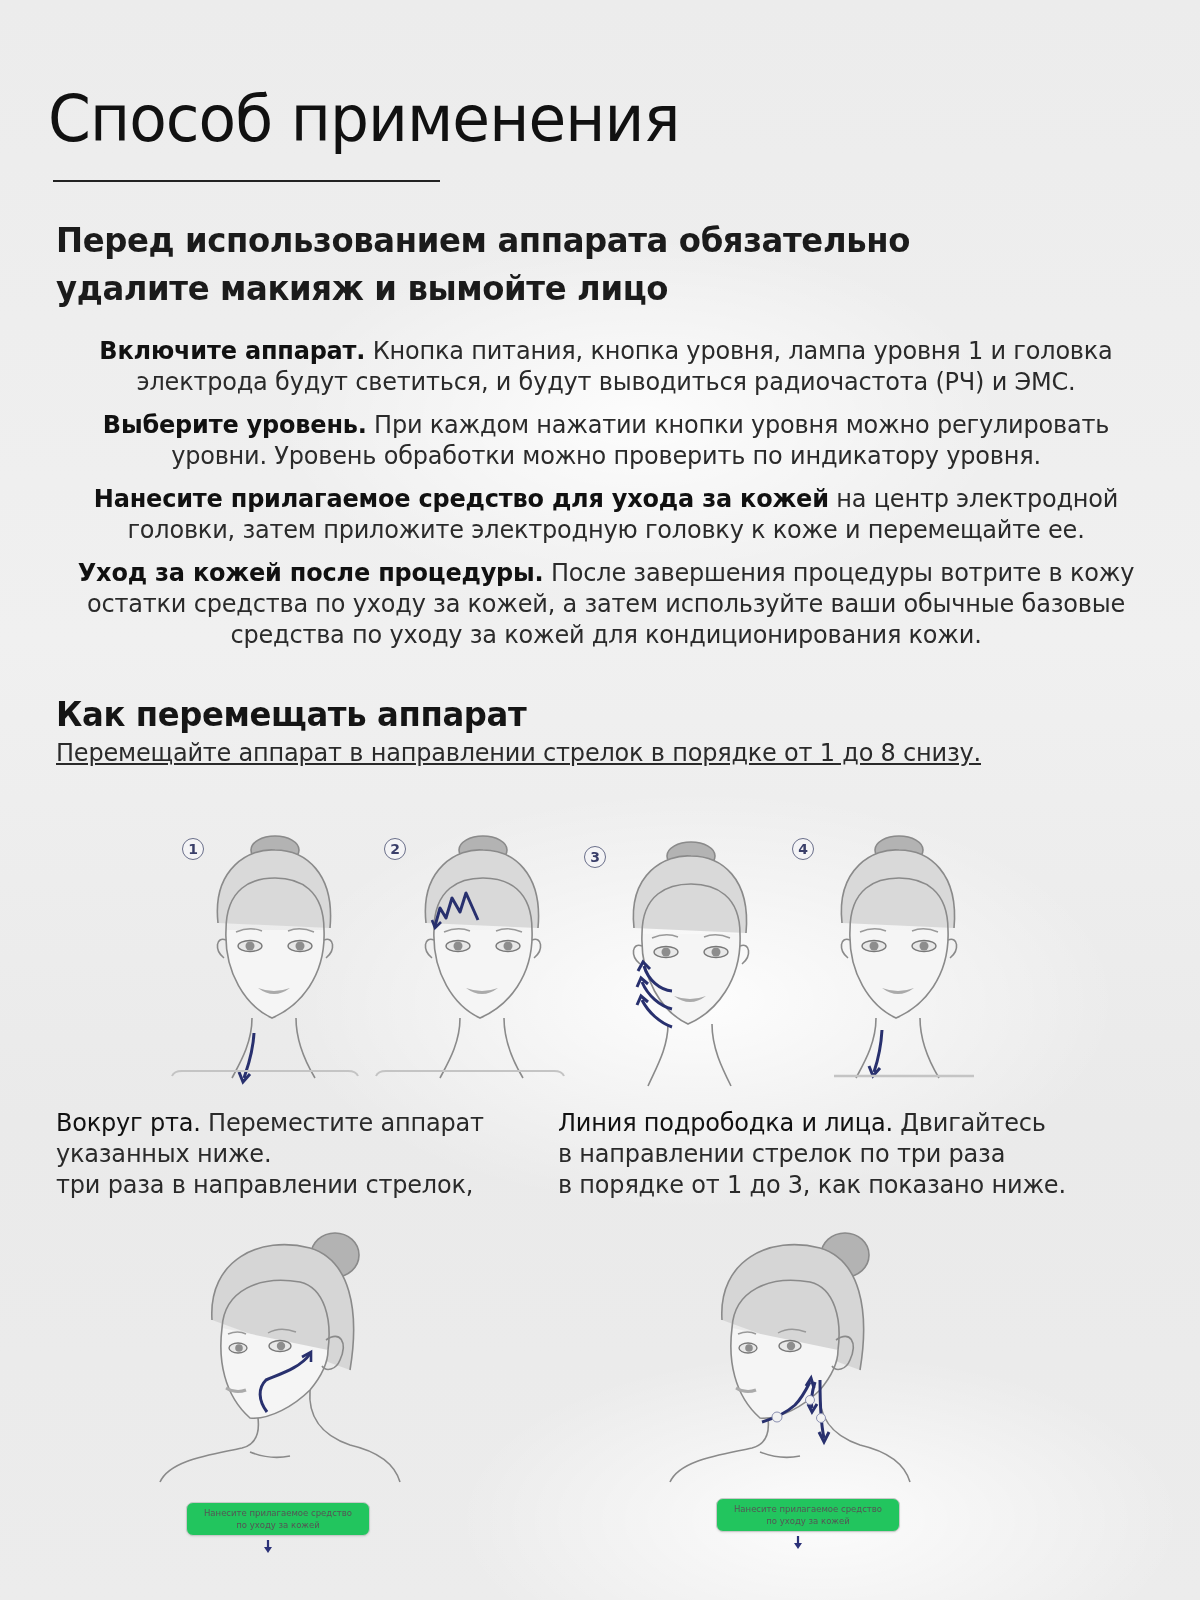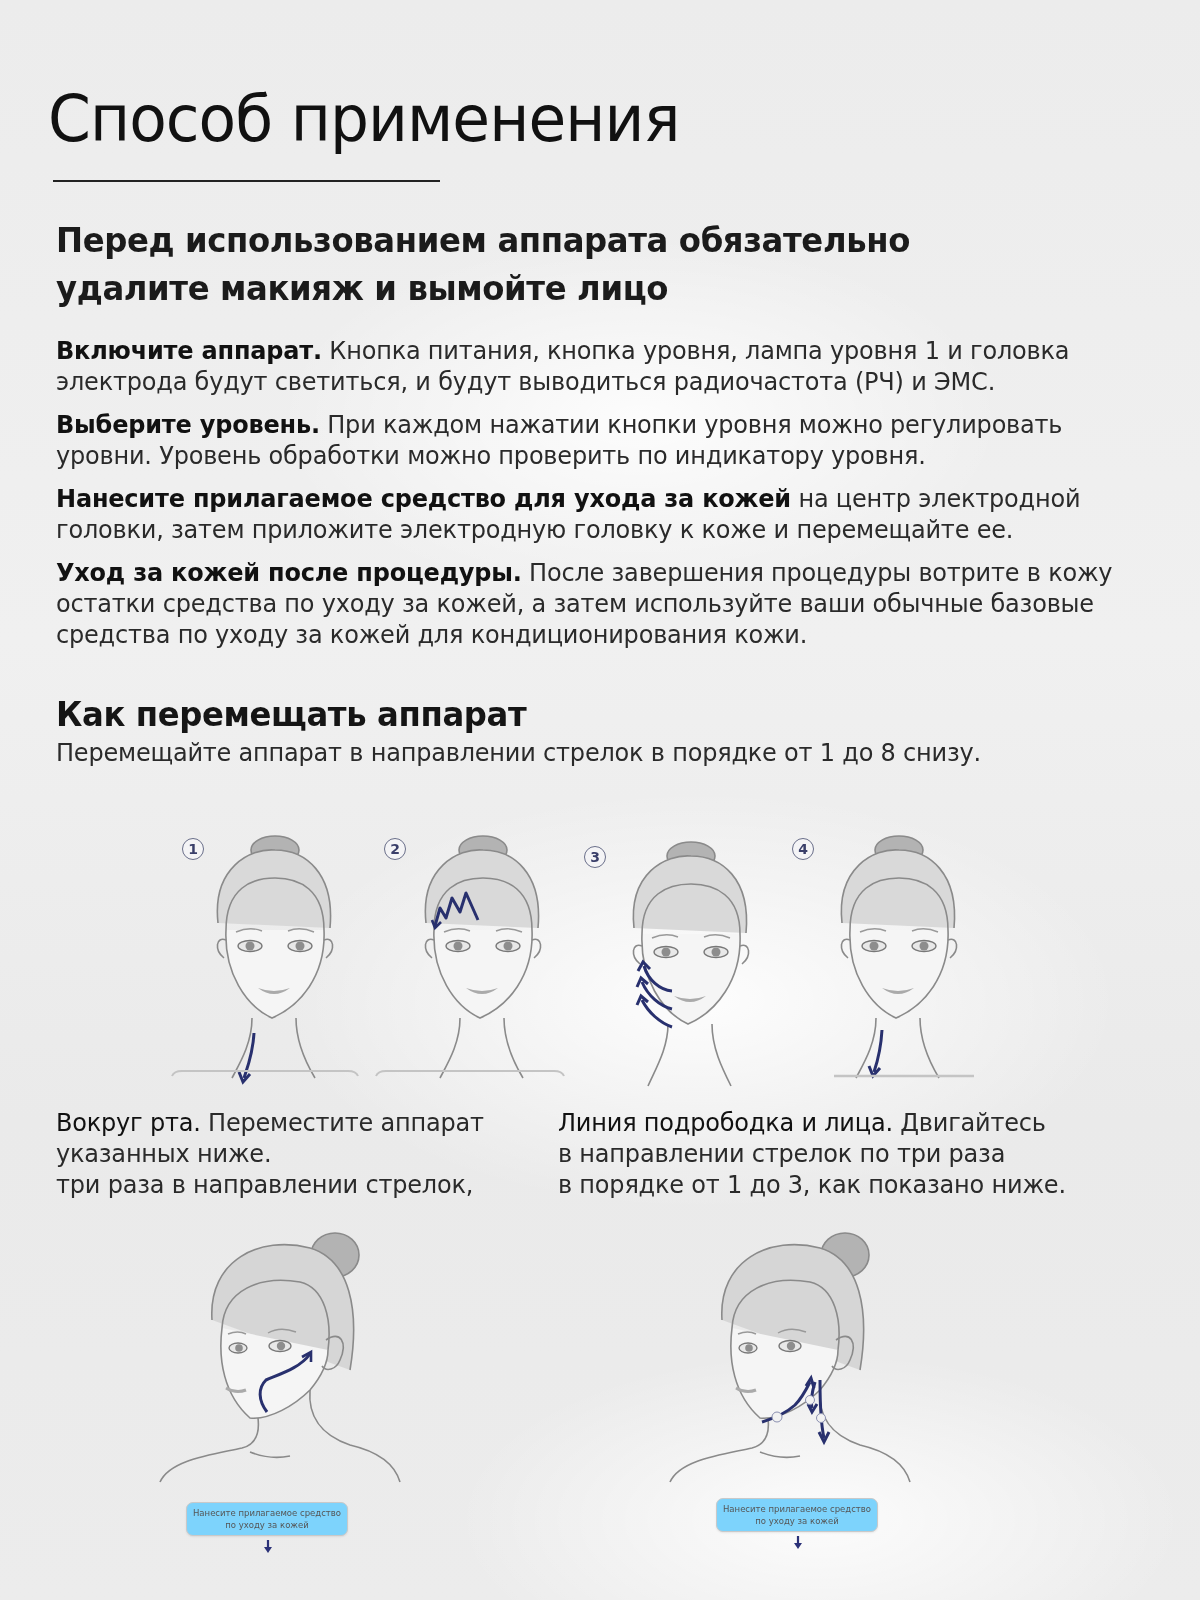--- a/index.html
+++ b/index.html
@@ -37,6 +37,7 @@
     .step {
       font-size: 24px; line-height: 31px; color: #2a2a2a; margin-bottom: 12px;
       letter-spacing: -0.2px;
+      text-align: center;
     }
     .step b { font-weight: 700; color: #111; }
 

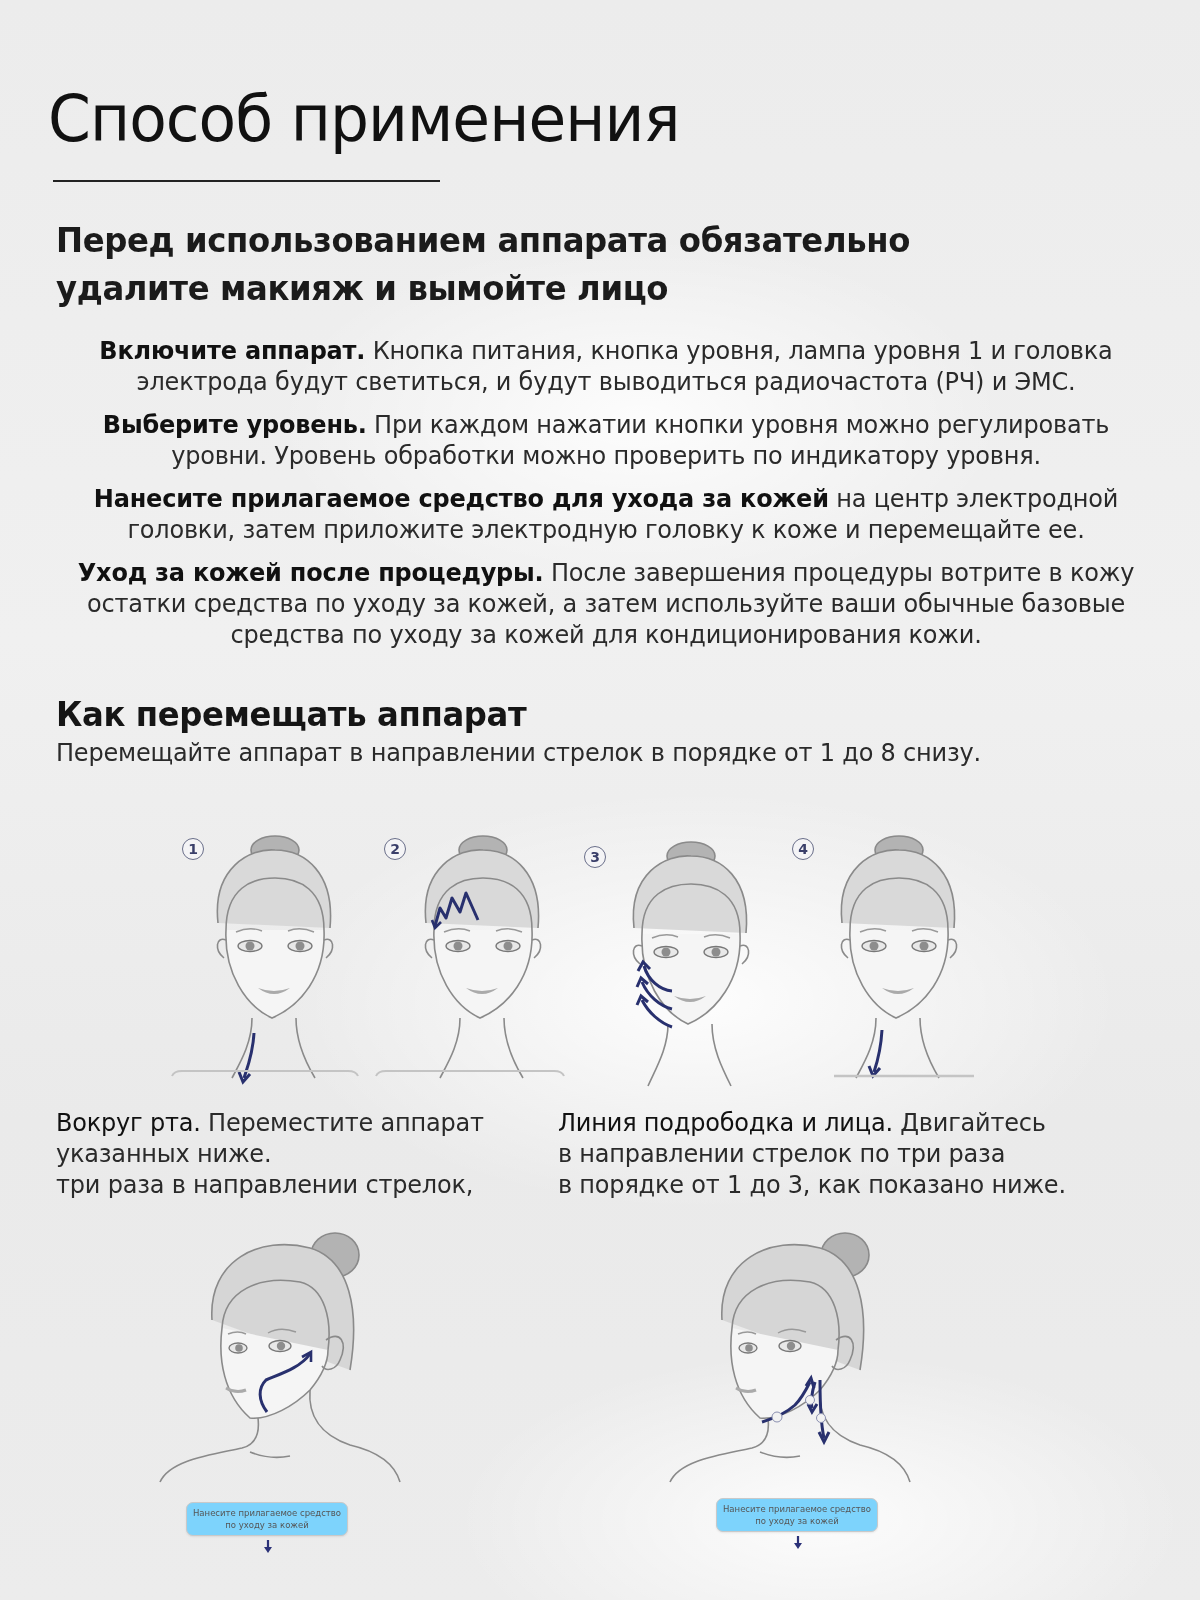--- a/index.html
+++ b/index.html
@@ -48,7 +48,7 @@
     }
     .intro {
       position: absolute; left: 56px; top: 730px;
-      font-size: 24px; line-height: 31px; color: #2a2a2a; letter-spacing: -0.2px;
+      font-size: 24px; line-height: 31px; color: #2a2a2a; letter-spacing: -0.2px; text-decoration: underline;
     }
 
     .faces { position: absolute; left: 160px; top: 820px; width: 840px; height: 260px; }

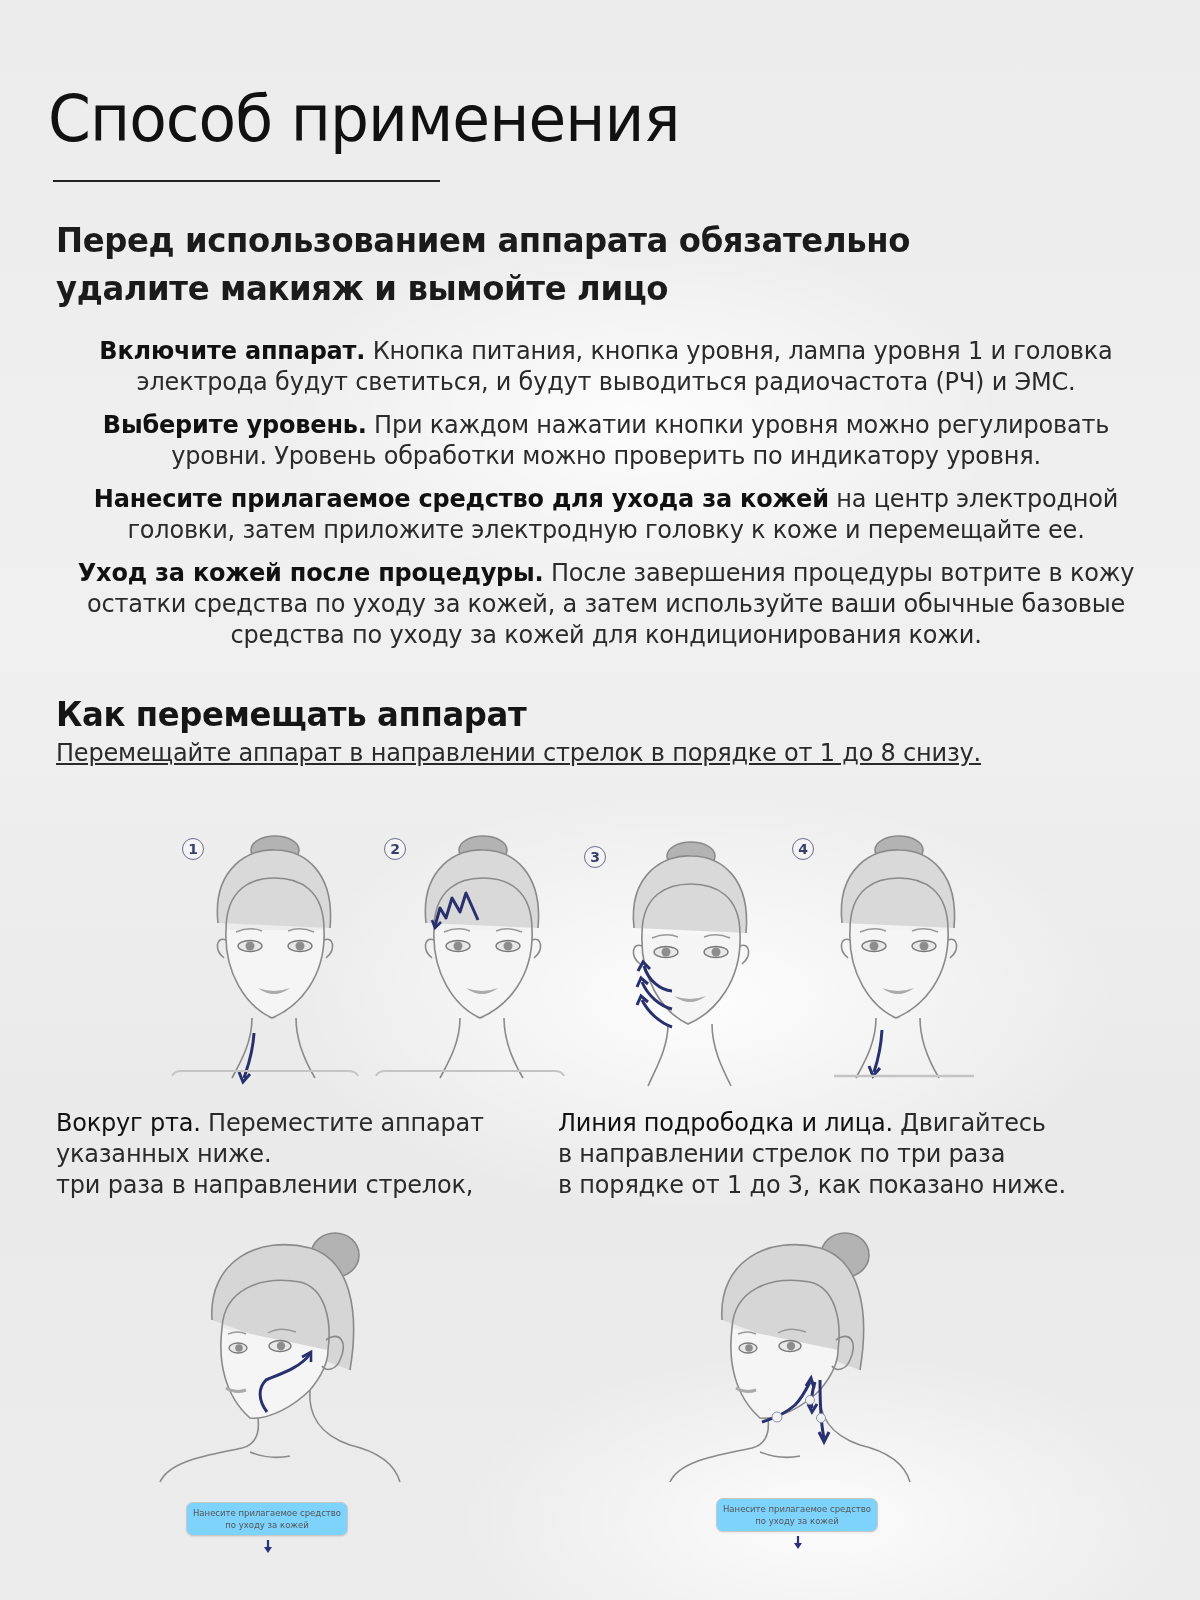--- a/index.html
+++ b/index.html
@@ -68,8 +68,8 @@
     .bottom-ill { position: absolute; top: 1212px; }
     .bottom-ill svg { display: block; }
     .caption-box {
-      position: absolute; width: 162px; height: 34px;
-      border: 1.2px solid #c9c9c9; border-radius: 7px; background: #7dd3fc;
+      position: absolute; width: 184px; height: 34px;
+      border: 1.2px solid #c9c9c9; border-radius: 7px; background: #22c55e;
       font-size: 8.5px; line-height: 12px; color: #555; text-align: center;
       padding-top: 4px; box-shadow: 0 1px 2px rgba(0,0,0,0.08);
     }

